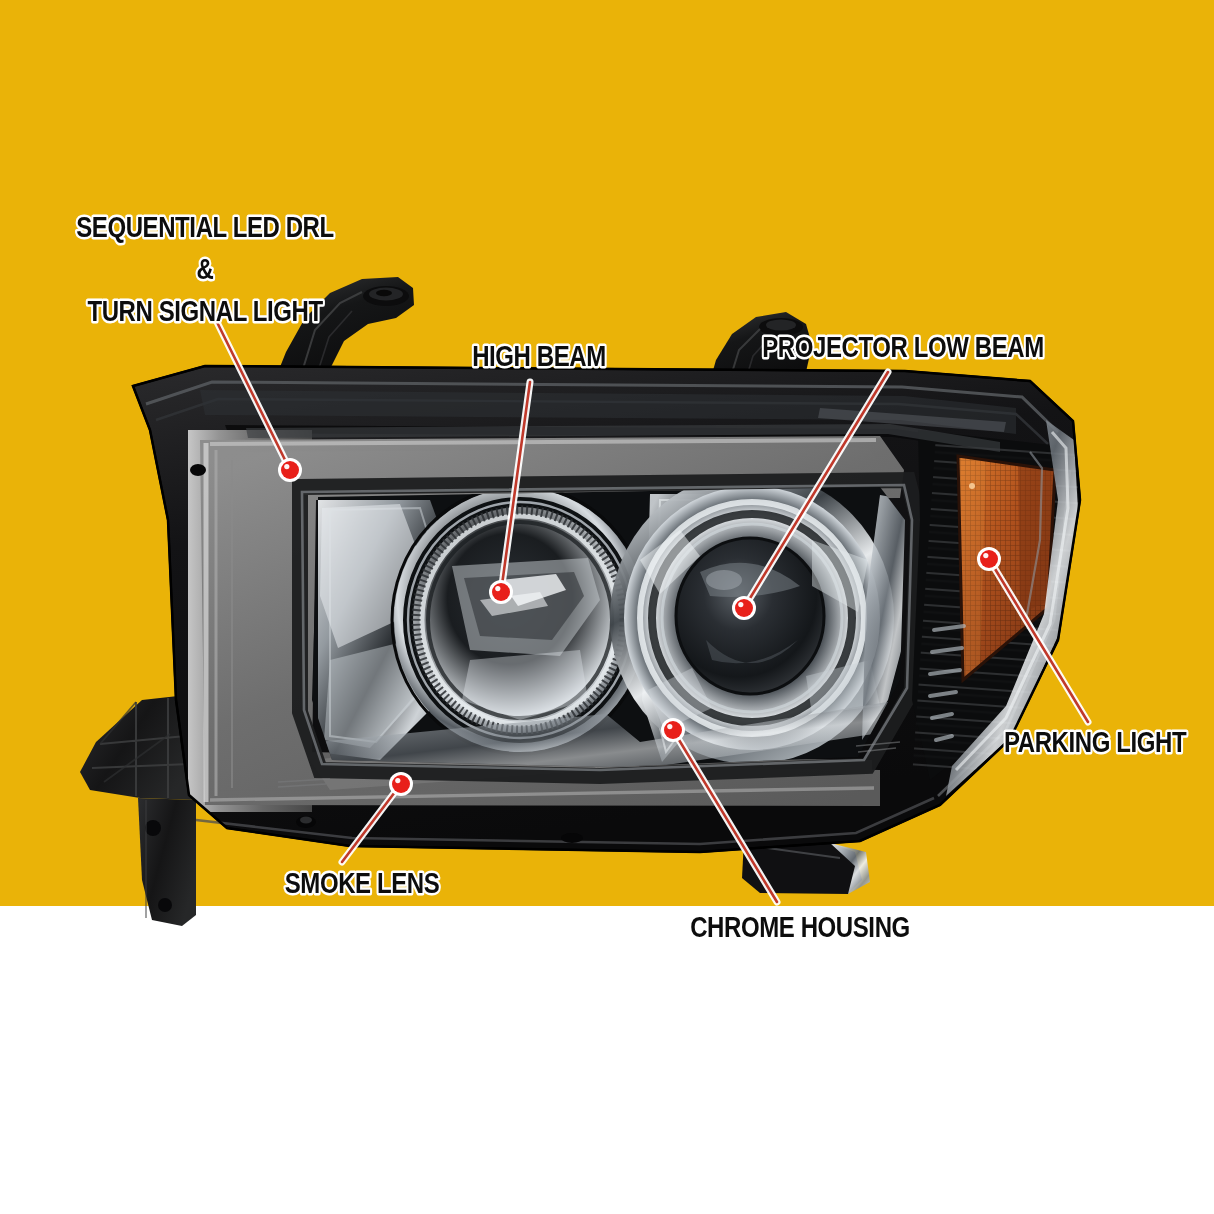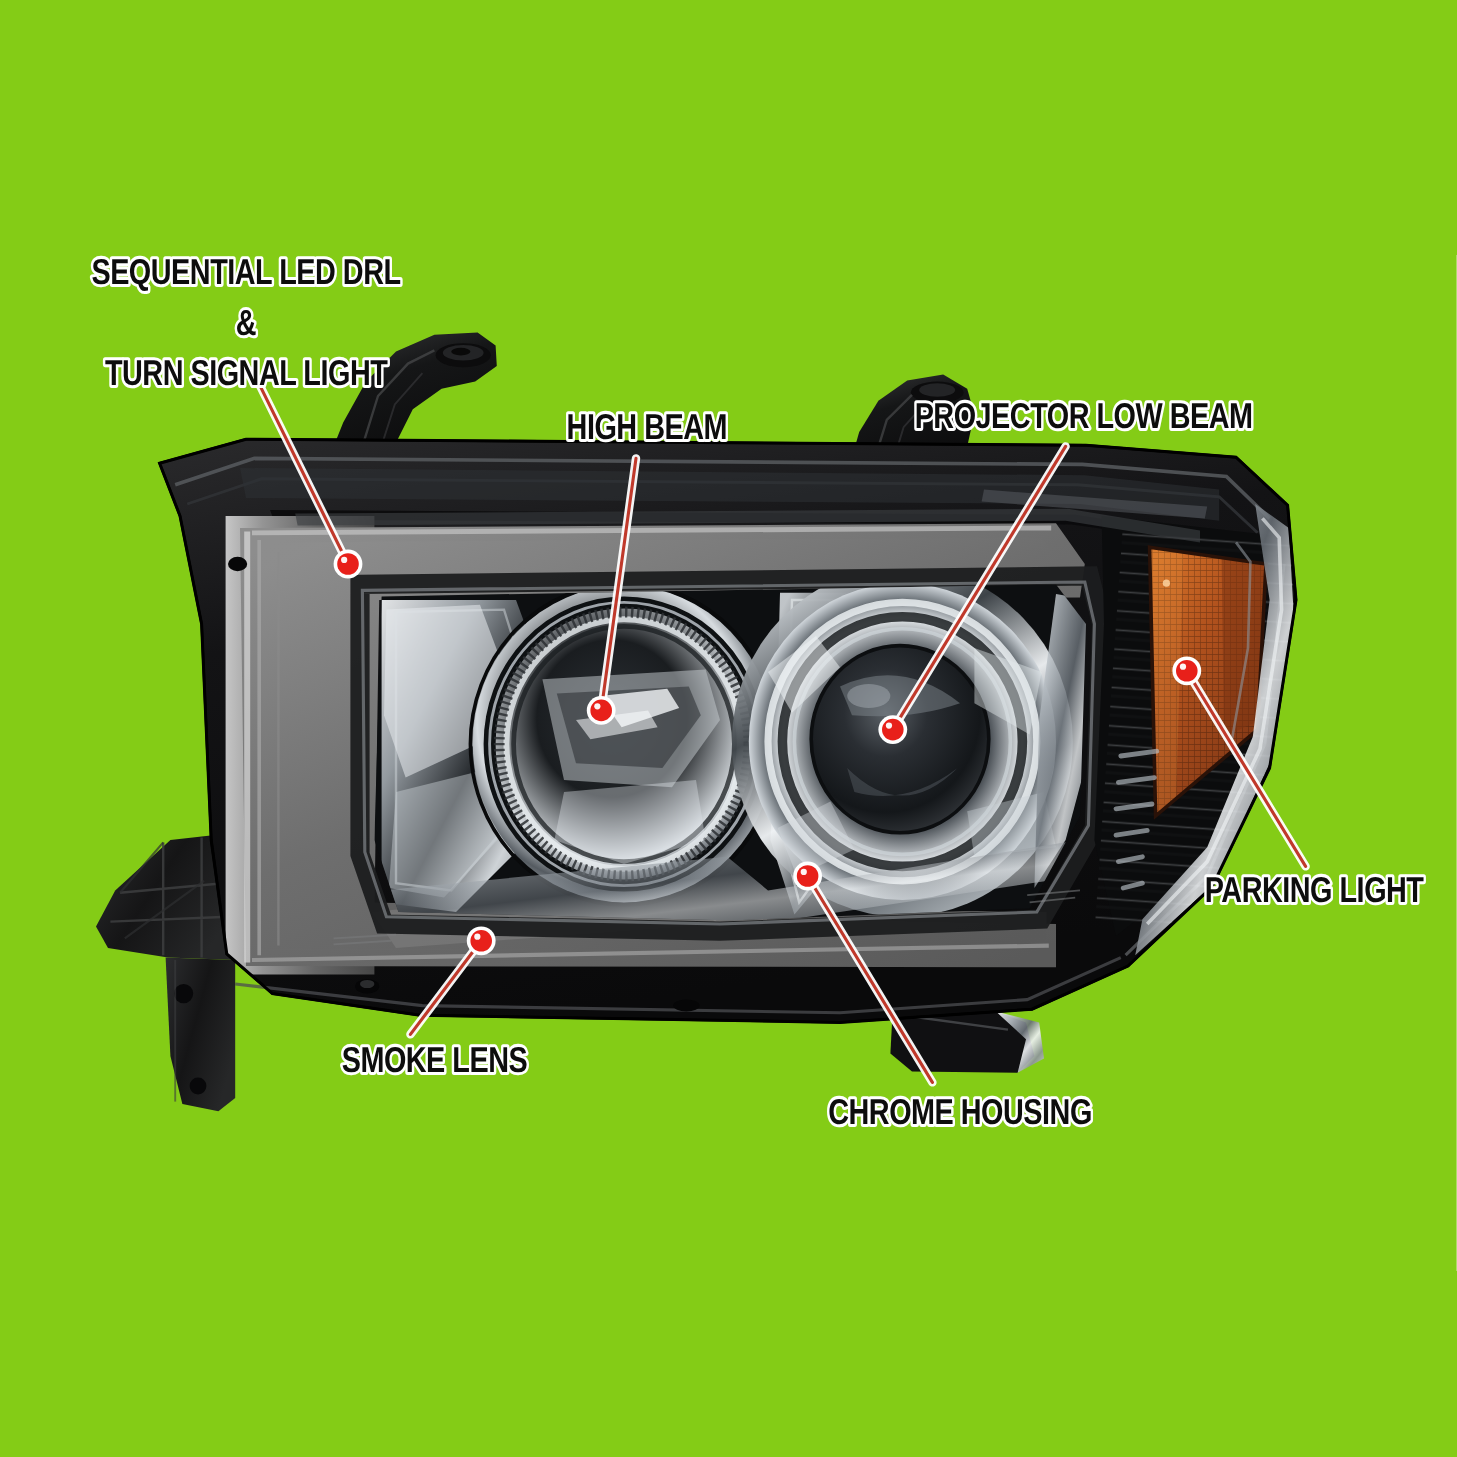--- a/index.html
+++ b/index.html
@@ -4,7 +4,7 @@
 <style>
   html,body{margin:0;padding:0;background:#ffffff;}
   body{width:1214px;height:1214px;overflow:hidden;font-family:"Liberation Sans",sans-serif;}
-  #stage{position:relative;width:1214px;height:1214px;background:#84cc16;}
+  #stage{position:relative;width:1214px;height:906px;background:#eab308;}
 
   svg.layer{position:absolute;left:0;top:0;width:1214px;height:1214px;}
 

